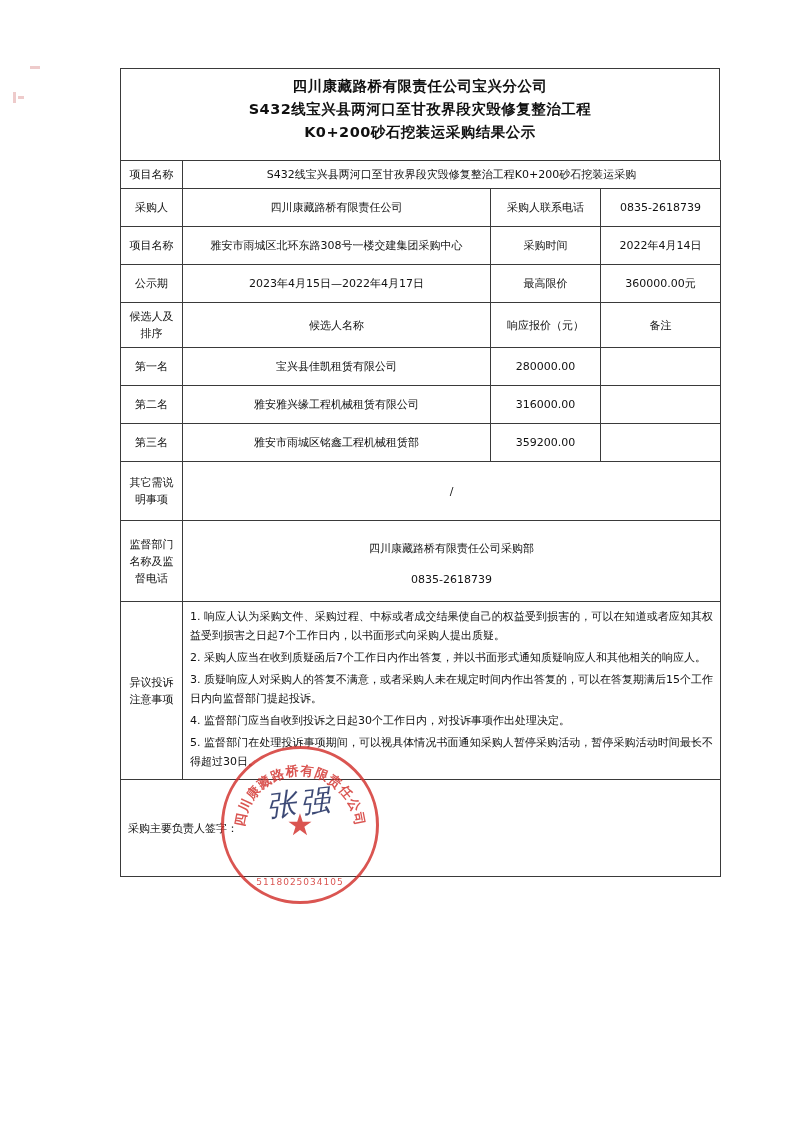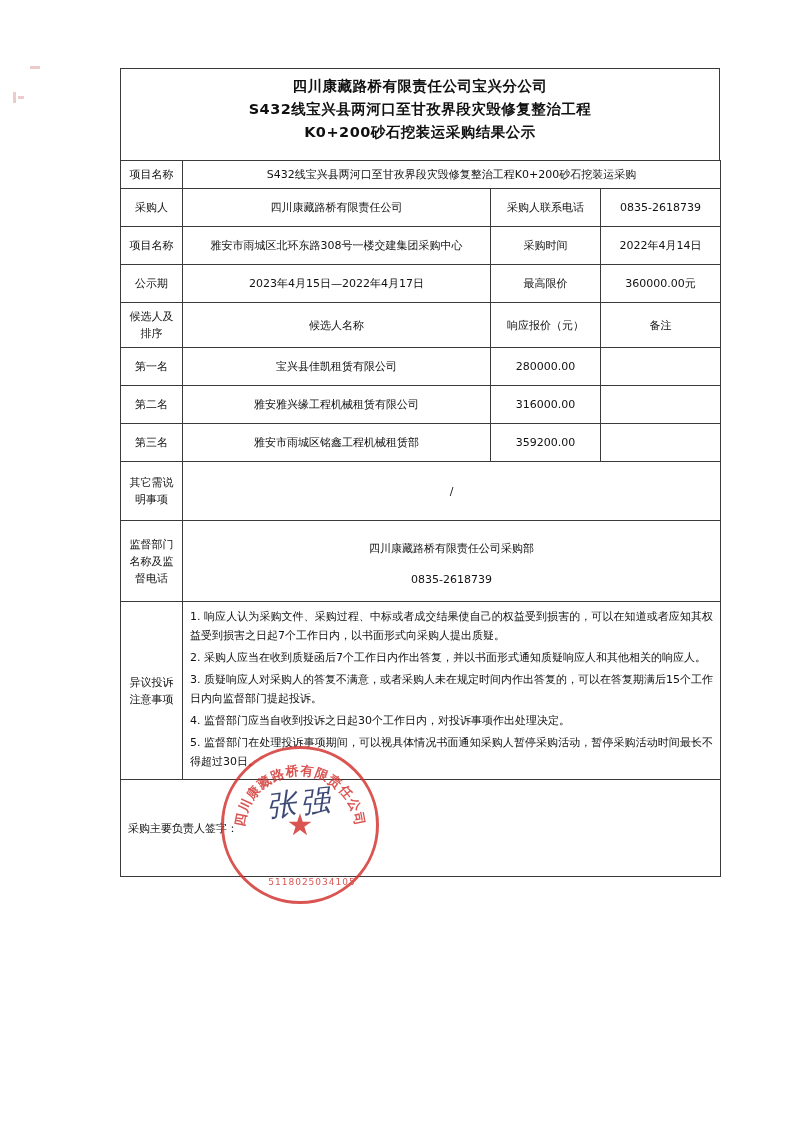--- a/index.html
+++ b/index.html
@@ -132,7 +132,7 @@
   .seal .seal-num {
     position: absolute;
     bottom: 10px;
-    left: 12px;
+    left: 0;
     width: 100%;
     text-align: center;
     color: #d2302c;

